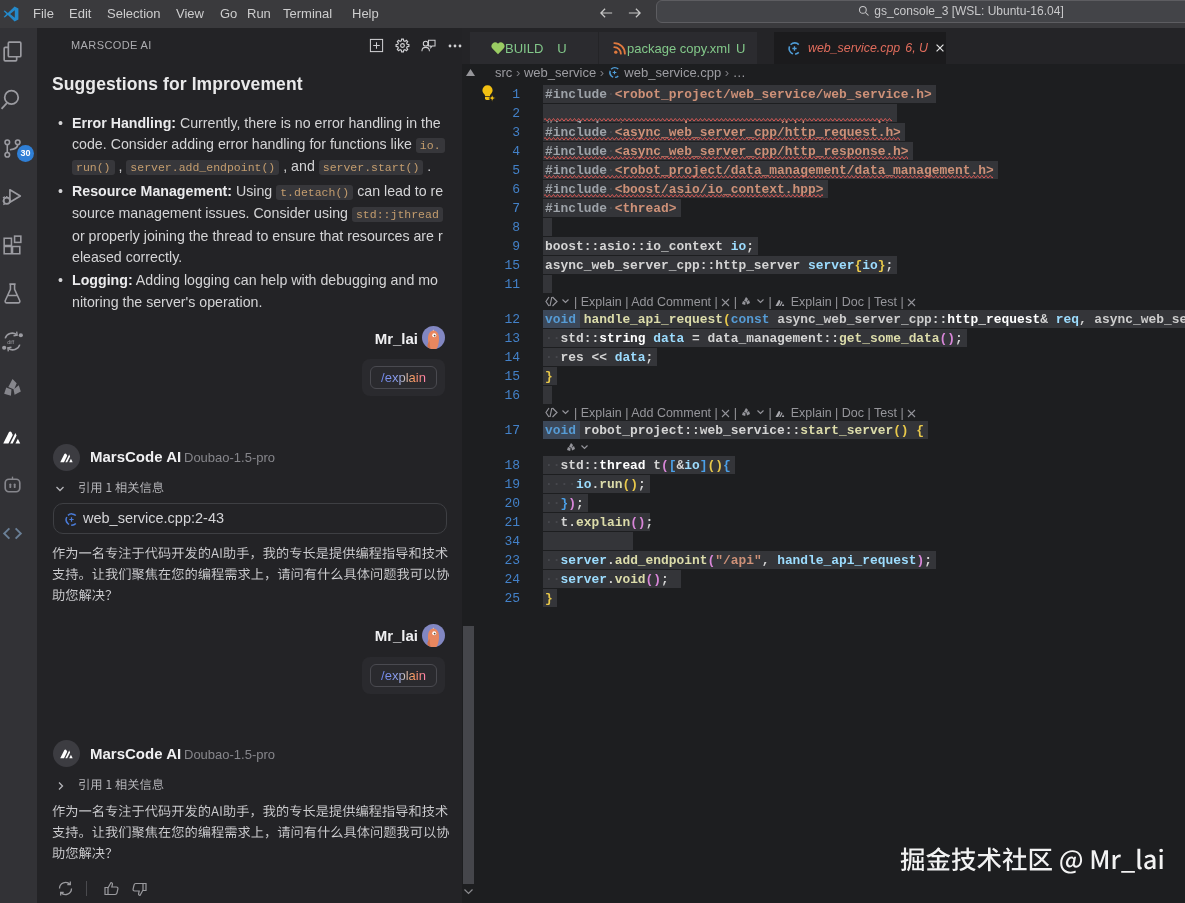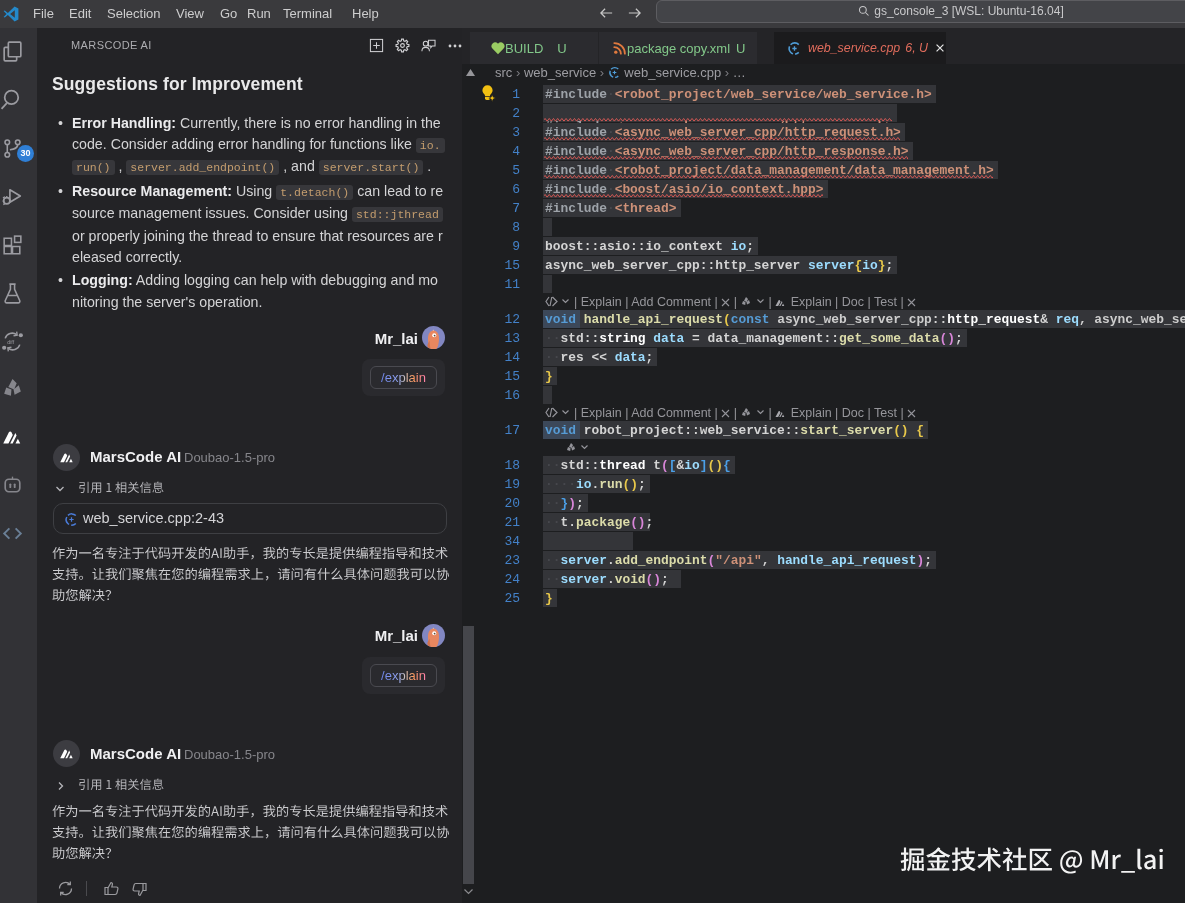--- a/index.html
+++ b/index.html
@@ -383,7 +383,7 @@
 <div class="cline code" style="left:83px;top:465.5px"><span class="ws">··</span><span class="bl">}</span><span class="or">)</span><span class="w">;</span></div>
 <div class="lnum" style="left:18px;top:484.5px">21</div>
 <div class="abs hl" style="left:81px;top:484.5px;width:107px;height:18px"></div>
-<div class="cline code" style="left:83px;top:484.5px"><span class="ws">··</span><span class="w">t.</span><span class="fn">package</span><span class="or">()</span><span class="w">;</span></div>
+<div class="cline code" style="left:83px;top:484.5px"><span class="ws">··</span><span class="w">t.</span><span class="fn">explain</span><span class="or">()</span><span class="w">;</span></div>
 <div class="lnum" style="left:18px;top:503.5px">34</div>
 <div class="abs hl" style="left:81px;top:503.5px;width:90px;height:18px"></div>
 <div class="lnum" style="left:18px;top:522.5px">23</div>

